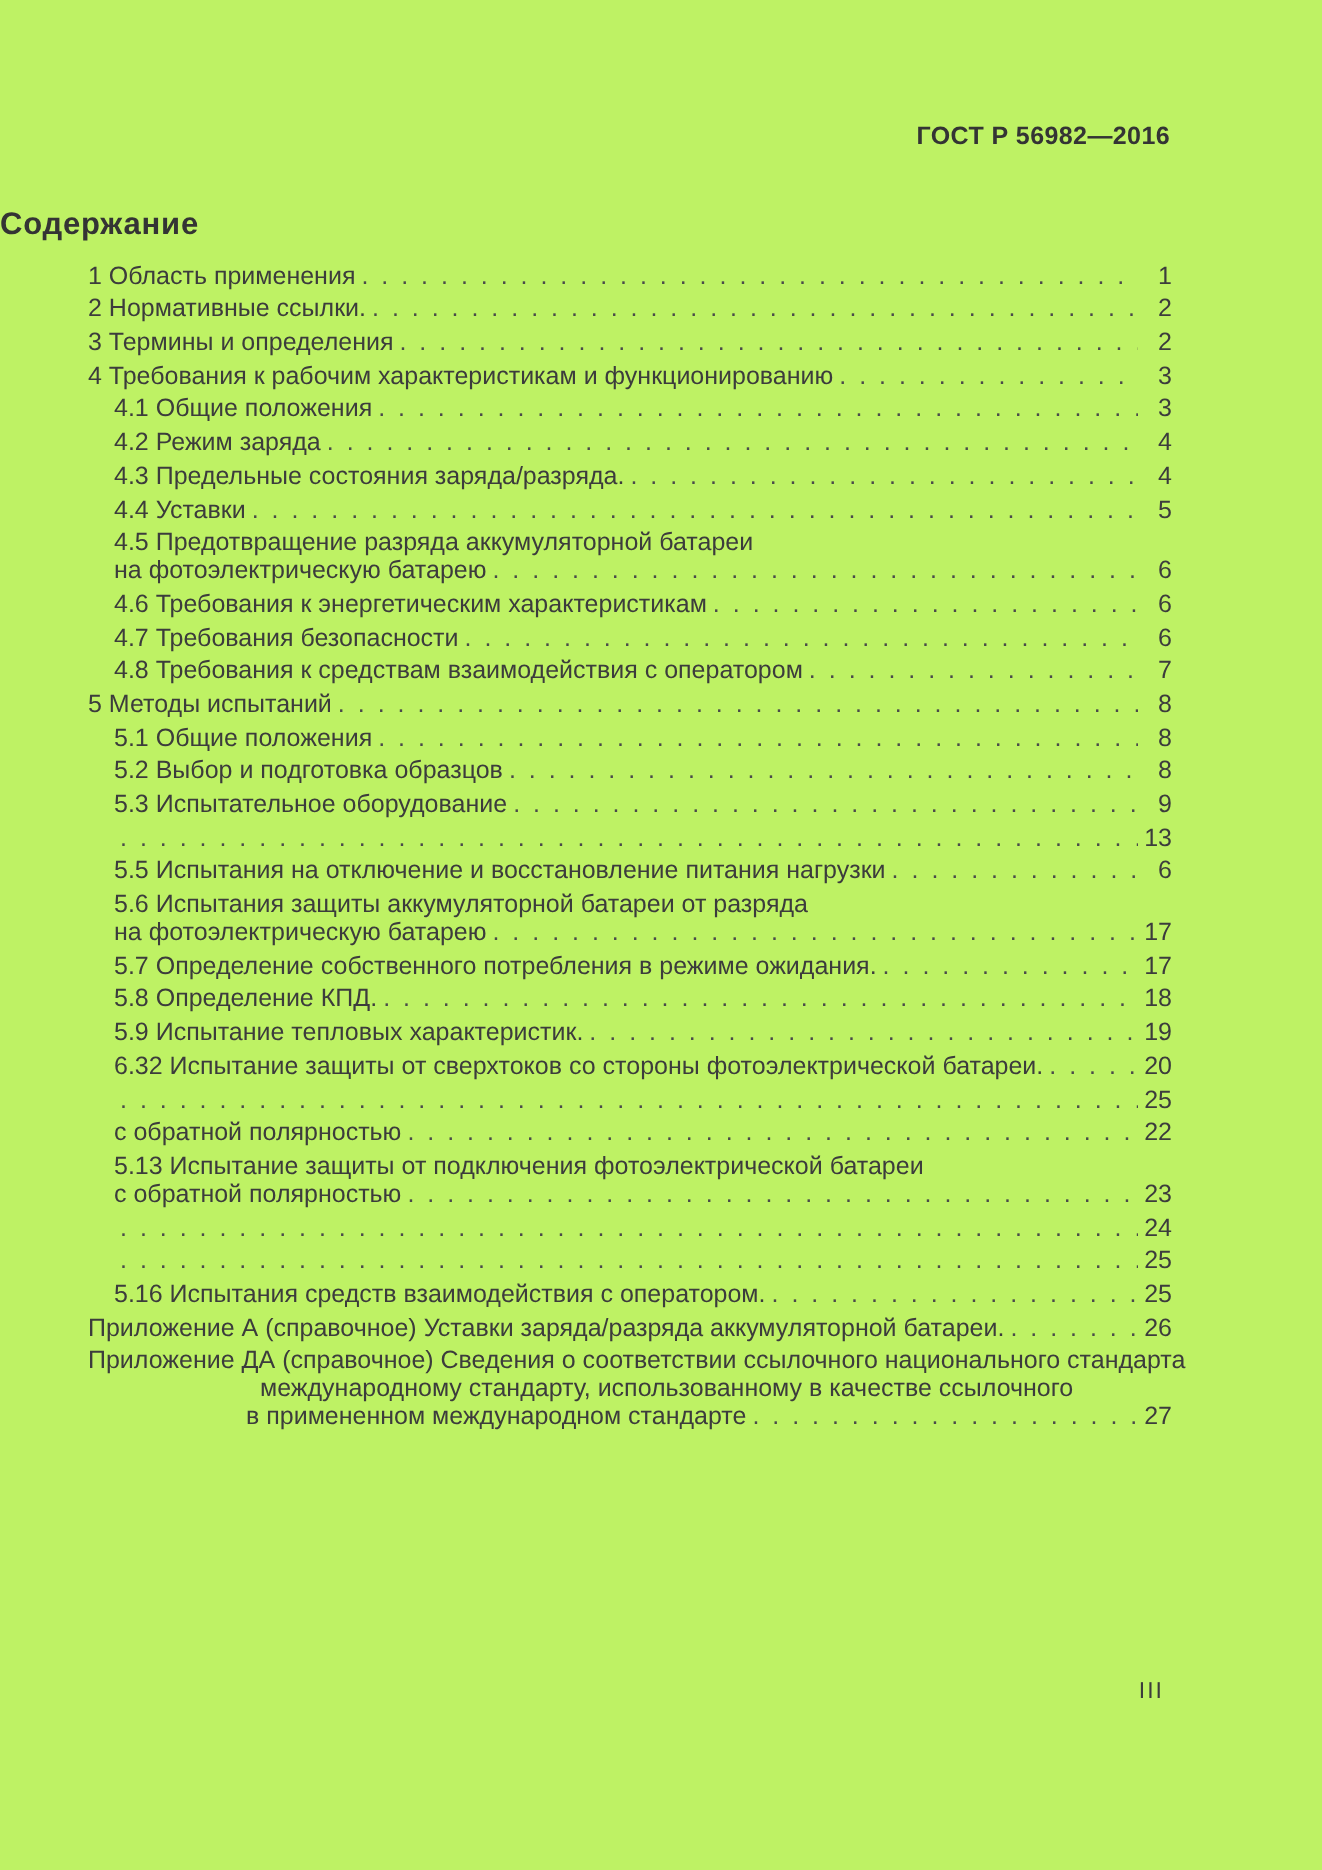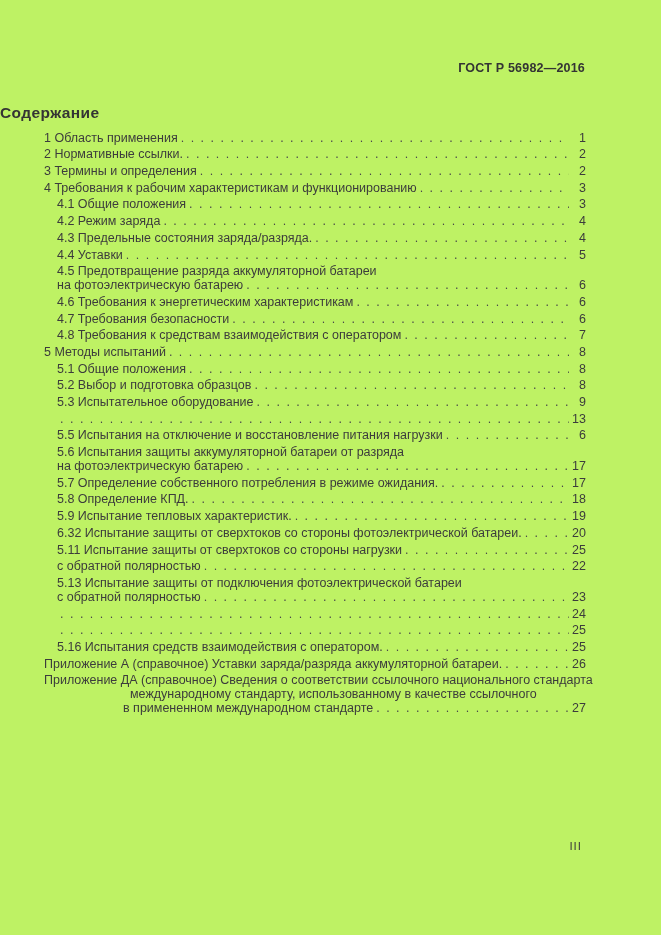--- a/index.html
+++ b/index.html
@@ -259,7 +259,6 @@
       </div>
       <div class="entry lvl1">
         <div class="line">
-          <span class="label">5.11 Испытание защиты от сверхтоков со стороны нагрузки</span>
           <span class="dots">. . . . . . . . . . . . . . . . . . . . . . . . . . . . . . . . . . . . . . . . . . . . . . . . . . . . . . . . . . . . . . . . . . . . . . . . . . . . . . . . . . . . . . . . . . . . . . . . . . . . . . . . . . . . . . . . . . . . . . . . . . . . . . . . . . . . . . . . . . . . . . . . . . . . . . . . . . . . . . . . </span>
           <span class="pg">25</span>
         </div>

